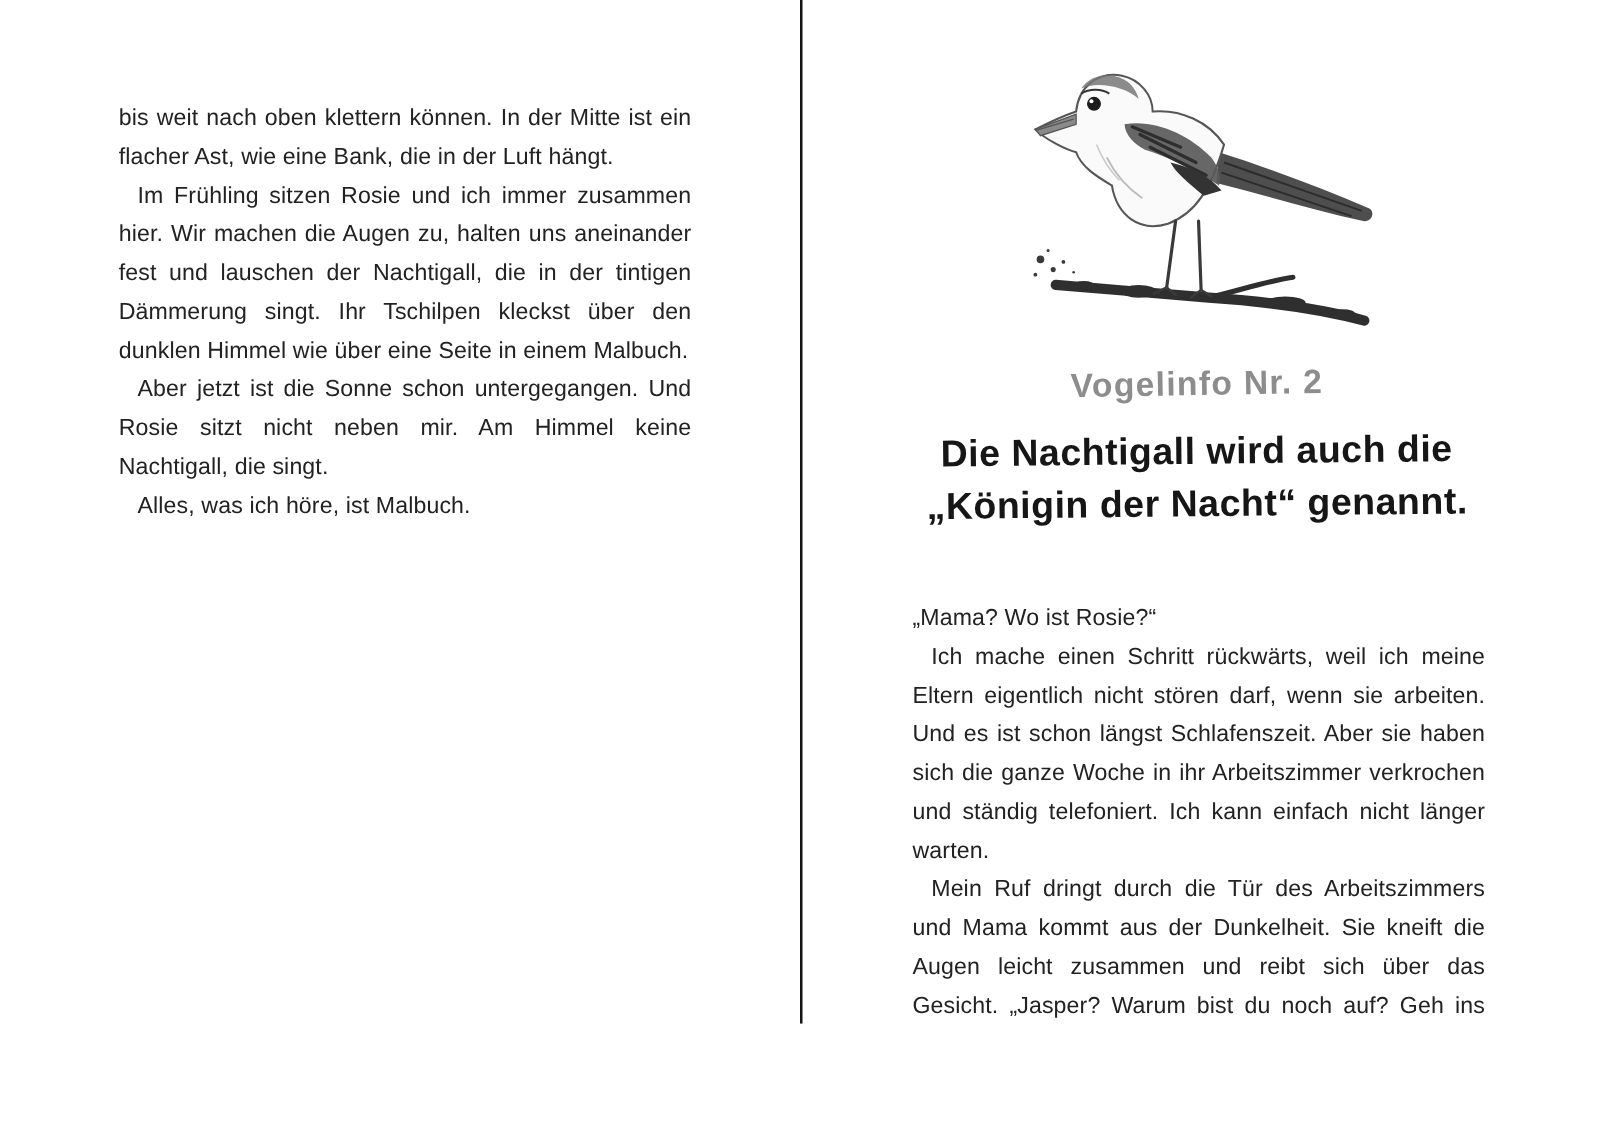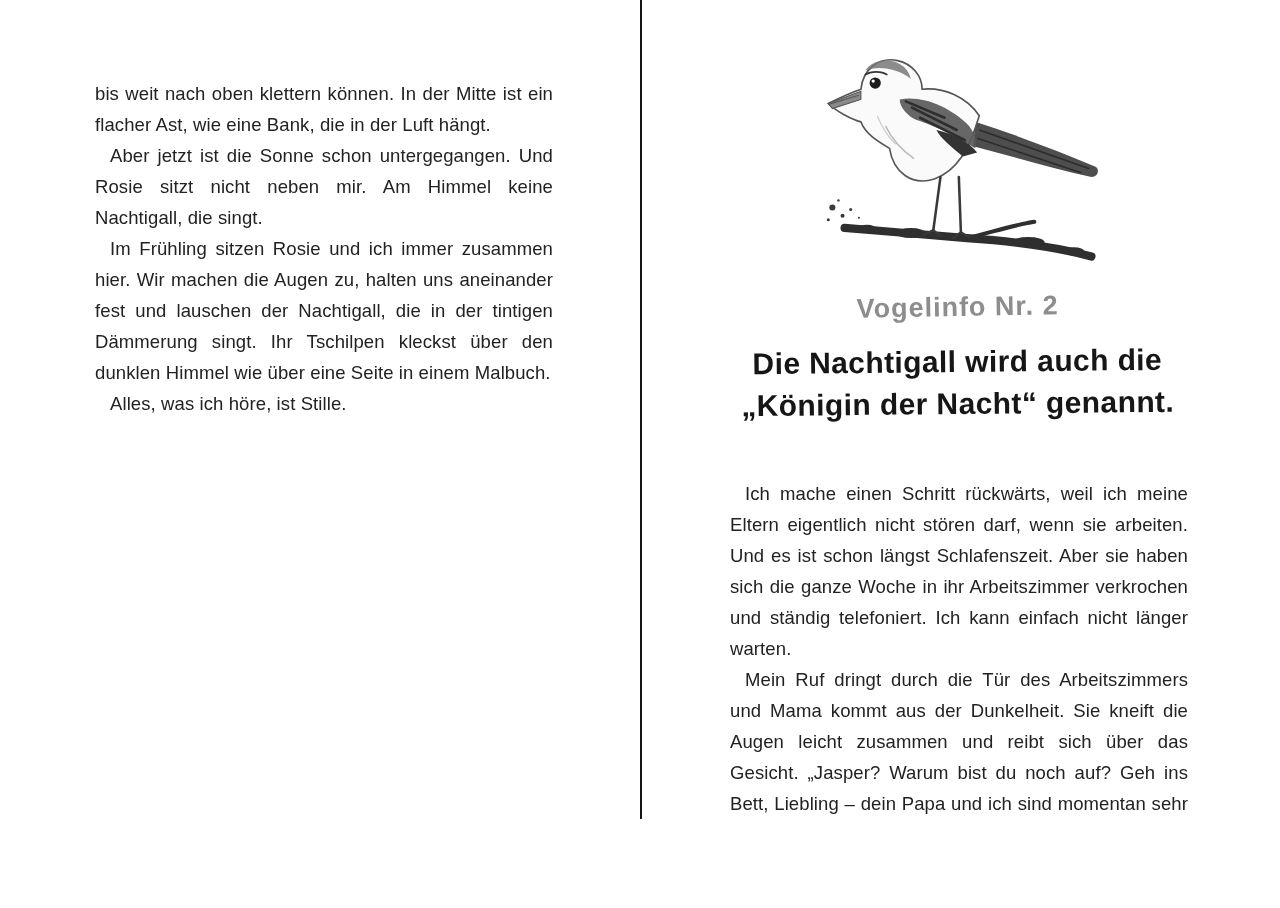--- a/index.html
+++ b/index.html
@@ -92,8 +92,8 @@
   <div>
     <div class="body-text left-text">
       <p>bis weit nach oben klettern können. In der Mitte ist ein flacher Ast, wie eine Bank, die in der Luft hängt.</p>
+      <p class="indent">Im Frühling sitzen Rosie und ich immer zusammen hier. Wir machen die Augen zu, halten uns aneinander fest und lauschen der Nachtigall, die in der tintigen Dämmerung singt. Ihr Tschilpen kleckst über den dunklen Himmel wie über eine Seite in einem Malbuch.</p>
       <p class="indent">Aber jetzt ist die Sonne schon untergegangen. Und Rosie sitzt nicht neben mir. Am Himmel keine Nachtigall, die singt.</p>
-      <p class="indent">Im Frühling sitzen Rosie und ich immer zusammen hier. Wir machen die Augen zu, halten uns aneinander fest und lauschen der Nachtigall, die in der tintigen Dämmerung singt. Ihr Tschilpen kleckst über den dunklen Himmel wie über eine Seite in einem Malbuch.</p>
       <p class="indent">Alles, was ich höre, ist Stille.</p>
     </div>
   </div>

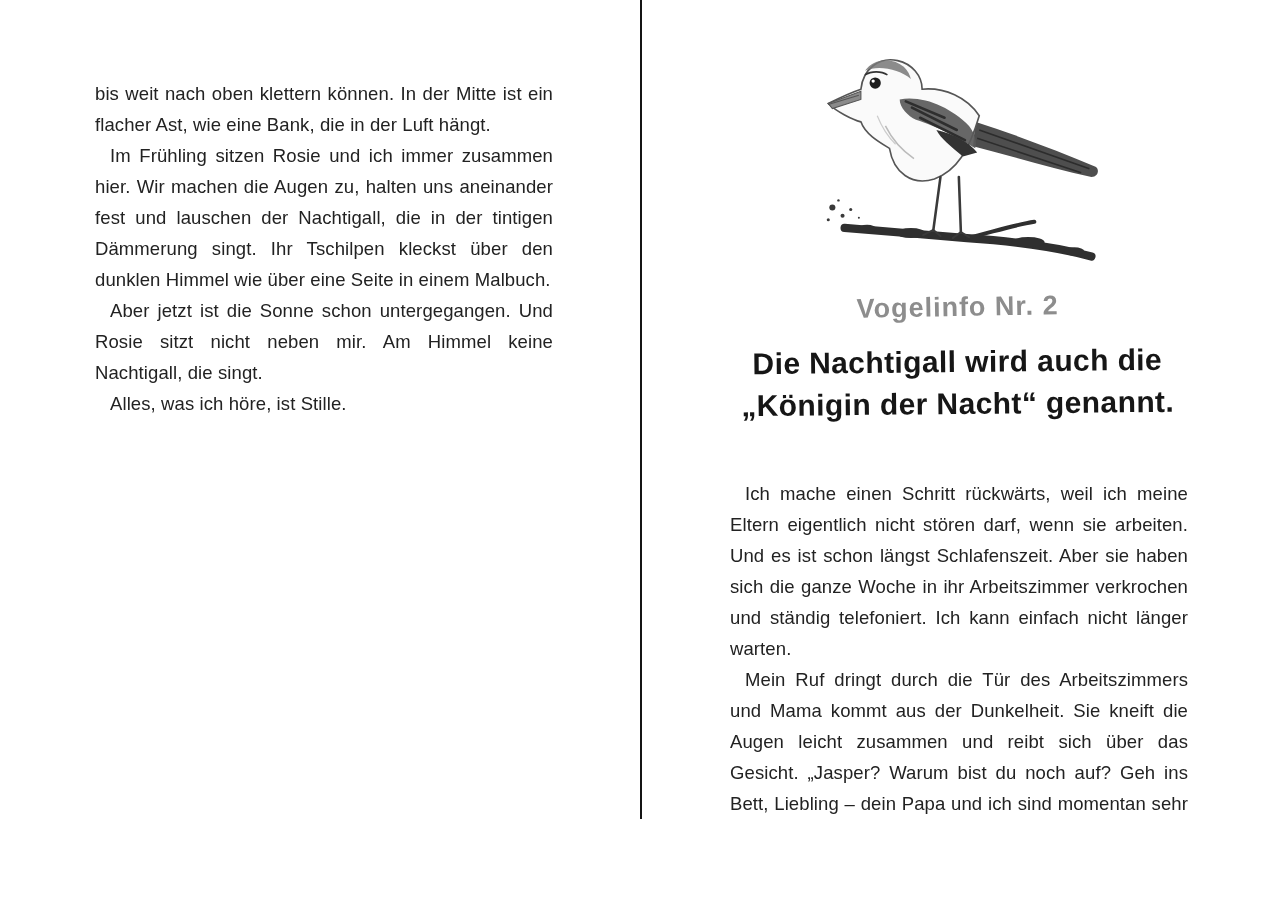--- a/index.html
+++ b/index.html
@@ -94,7 +94,7 @@
       <p>bis weit nach oben klettern können. In der Mitte ist ein flacher Ast, wie eine Bank, die in der Luft hängt.</p>
       <p class="indent">Im Frühling sitzen Rosie und ich immer zusammen hier. Wir machen die Augen zu, halten uns aneinander fest und lauschen der Nachtigall, die in der tintigen Dämmerung singt. Ihr Tschilpen kleckst über den dunklen Himmel wie über eine Seite in einem Malbuch.</p>
       <p class="indent">Aber jetzt ist die Sonne schon untergegangen. Und Rosie sitzt nicht neben mir. Am Himmel keine Nachtigall, die singt.</p>
-      <p class="indent">Alles, was ich höre, ist Stille.</p>
+      <p class="indent">Alles, was ich höre, ist Malbuch.</p>
     </div>
   </div>
 

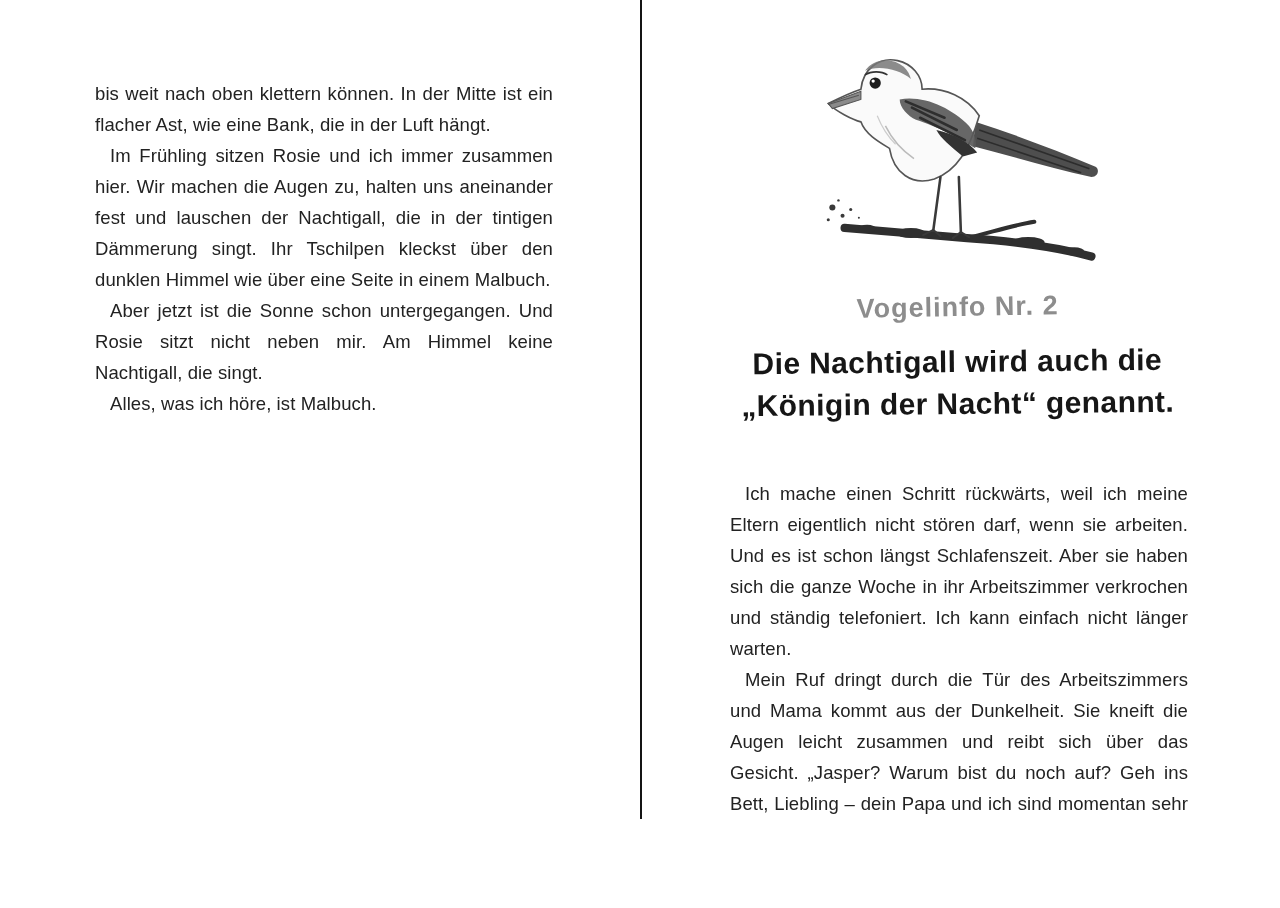--- a/index.html
+++ b/index.html
@@ -162,6 +162,7 @@
     </div>
 
     <div class="body-text right-text">
+      <p>„Mama? Wo ist Rosie?“</p>
       <p class="indent">Ich mache einen Schritt rückwärts, weil ich meine Eltern eigentlich nicht stören darf, wenn sie arbeiten. Und es ist schon längst Schlafenszeit. Aber sie haben sich die ganze Woche in ihr Arbeitszimmer verkrochen und ständig telefoniert. Ich kann einfach nicht länger warten.</p>
       <p class="indent">Mein Ruf dringt durch die Tür des Arbeitszimmers und Mama kommt aus der Dunkelheit. Sie kneift die Augen leicht zusammen und reibt sich über das Gesicht. „Jasper? Warum bist du noch auf? Geh ins Bett, Liebling – dein Papa und ich sind momentan sehr beschäftigt.“</p>
     </div>

